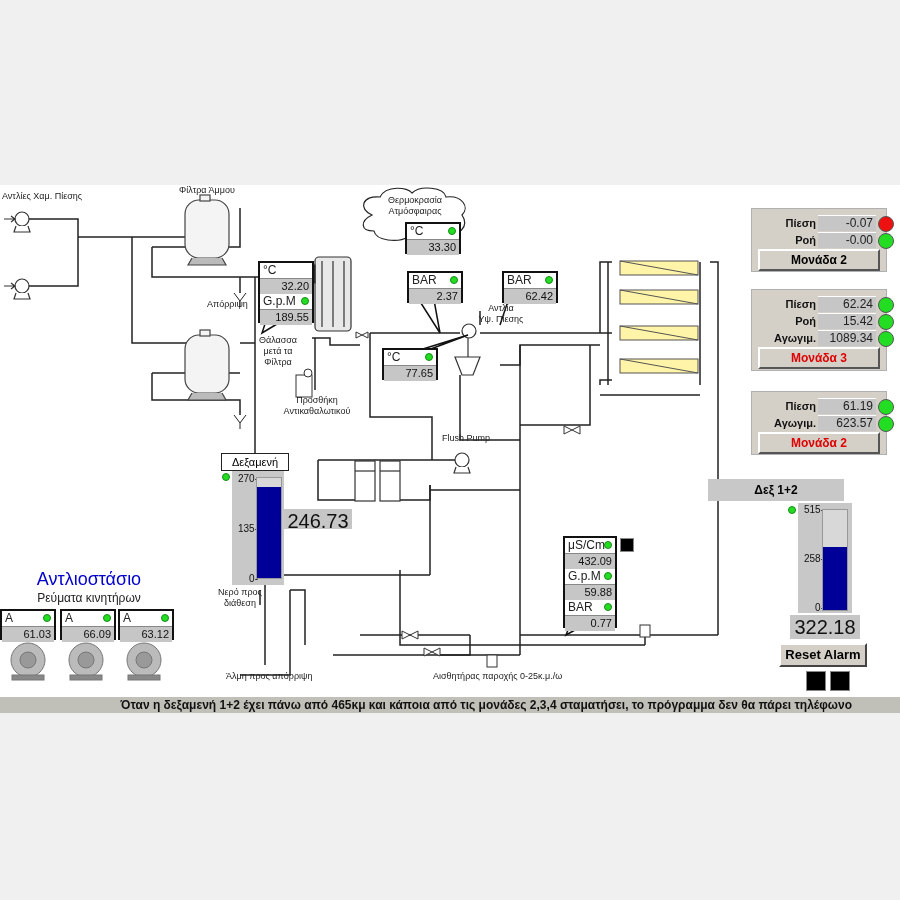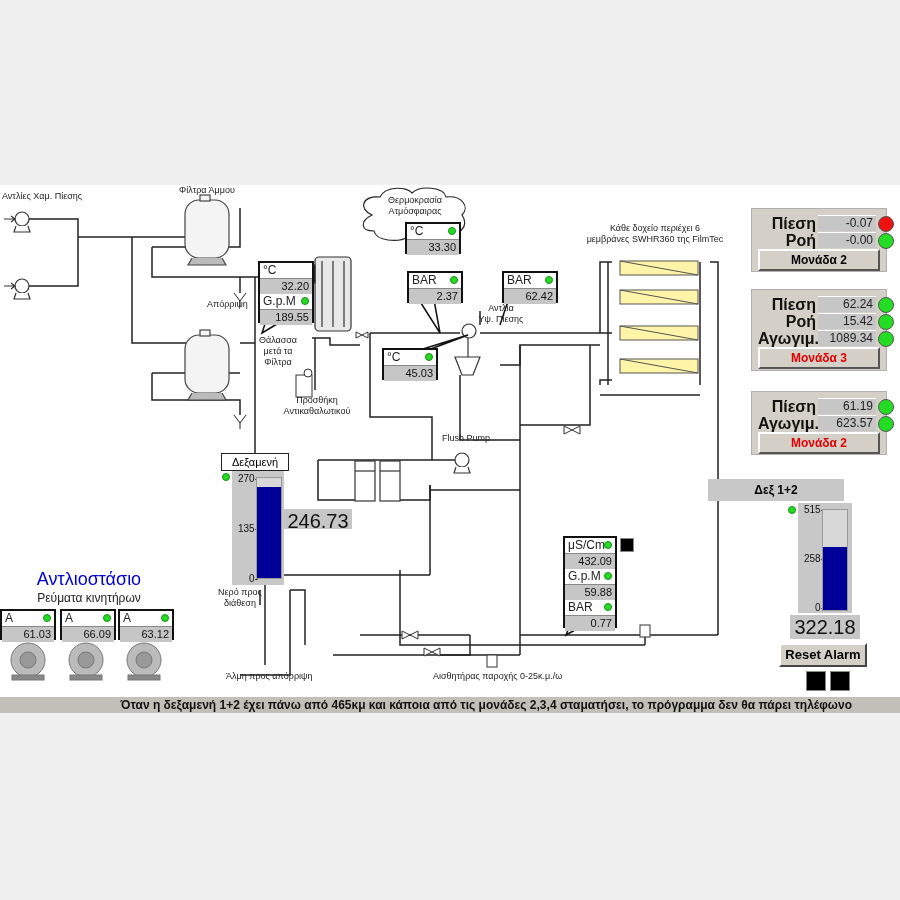--- a/index.html
+++ b/index.html
@@ -213,10 +213,6 @@
     <div>Αντλία</div>
     <div>Υψ. Πίεσης</div>
   </div>
-  <div class="lbl lblc" style="left:580px;top:38px;width:150px;">
-    <div>Κάθε δοχείο περιέχει 6</div>
-    <div>μεμβράνες SWHR360 της FilmTec</div>
-  </div>
   <div class="lbl" style="left:442px;top:248px;">Flush Pump</div>
   <div class="lbl lblc" style="left:218px;top:402px;width:44px;">
     <div>Νερό προς</div>

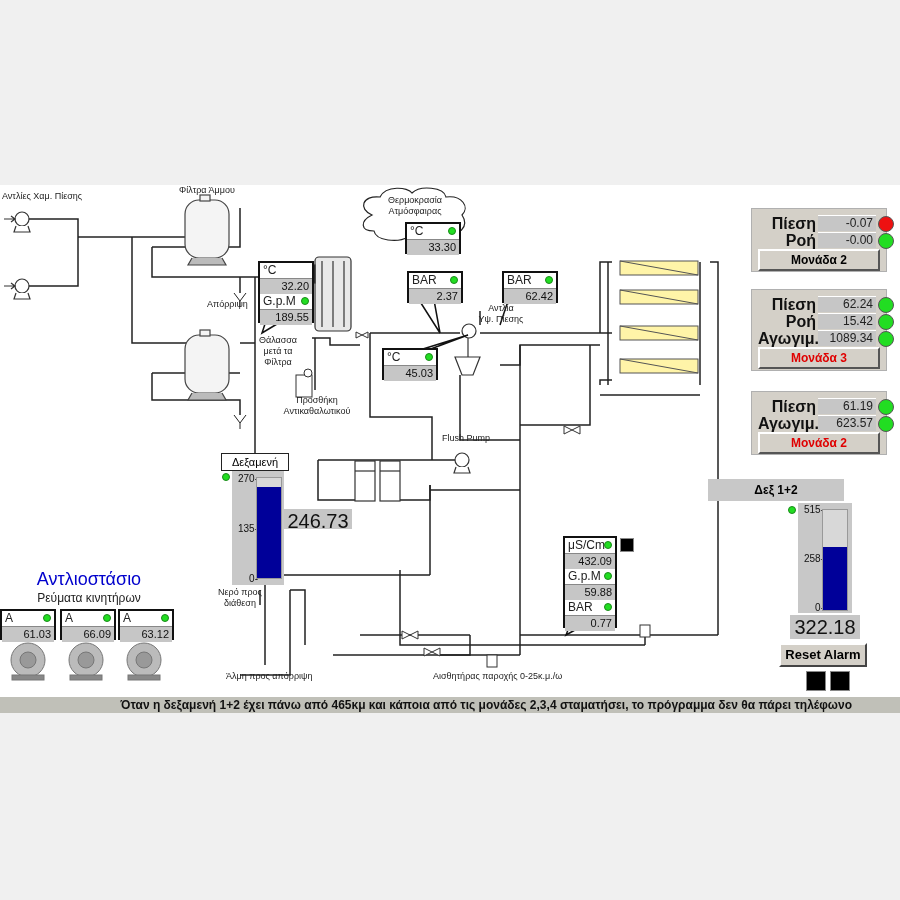--- a/index.html
+++ b/index.html
@@ -18,7 +18,7 @@
   
   .panel{position:absolute;background:#d4d0c8;border:1px solid #b0b0b0;box-sizing:border-box;}
   .prow{position:absolute;left:6px;height:17px;}
-  .plabel{position:absolute;left:0;width:58px;font-size:16px;font-weight:bold;text-align:right;color:#111;line-height:17px;}
+  .plabel{position:absolute;left:0;width:58px;font-size:11px;font-weight:bold;text-align:right;color:#111;line-height:17px;}
   .pval{position:absolute;left:60px;width:58px;height:16px;background:#c6c6c6;border-top:1px solid #fff;font-size:12px;text-align:right;padding-right:3px;box-sizing:border-box;line-height:15px;color:#222;}
   .pled{position:absolute;left:120px;top:1px;width:16px;height:16px;border-radius:50%;border:1px solid #555;box-sizing:border-box;}
   .pbtn{position:absolute;left:6px;width:122px;height:22px;background:#d4d0c8;border:2px solid #555;border-top-color:#fff;border-left-color:#fff;box-sizing:border-box;font-size:12px;font-weight:bold;text-align:center;line-height:18px;}

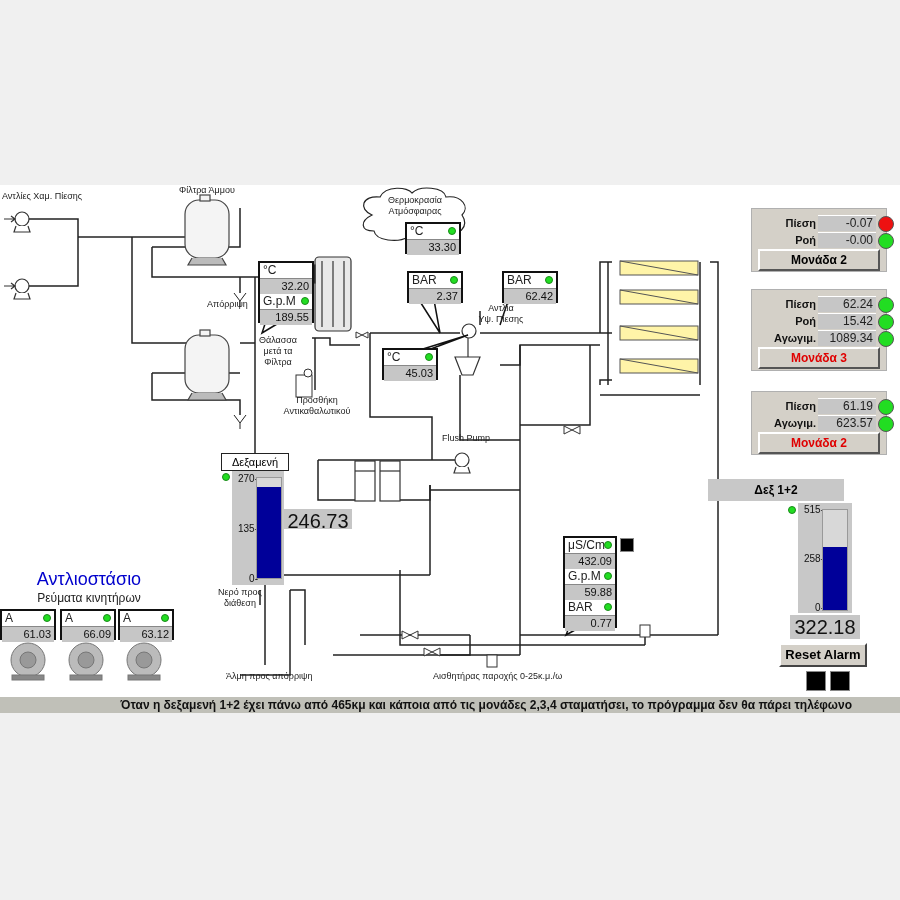--- a/index.html
+++ b/index.html
@@ -245,7 +245,7 @@
 
   <div class="ibox" style="left:382px;top:163px;width:56px;height:32px;">
     <div class="unit"><span>°C</span><span class="led"></span></div>
-    <div class="val">45.03</div>
+    <div class="val">77.65</div>
   </div>
 
   <div class="ibox" style="left:563px;top:351px;width:54px;height:92px;">

